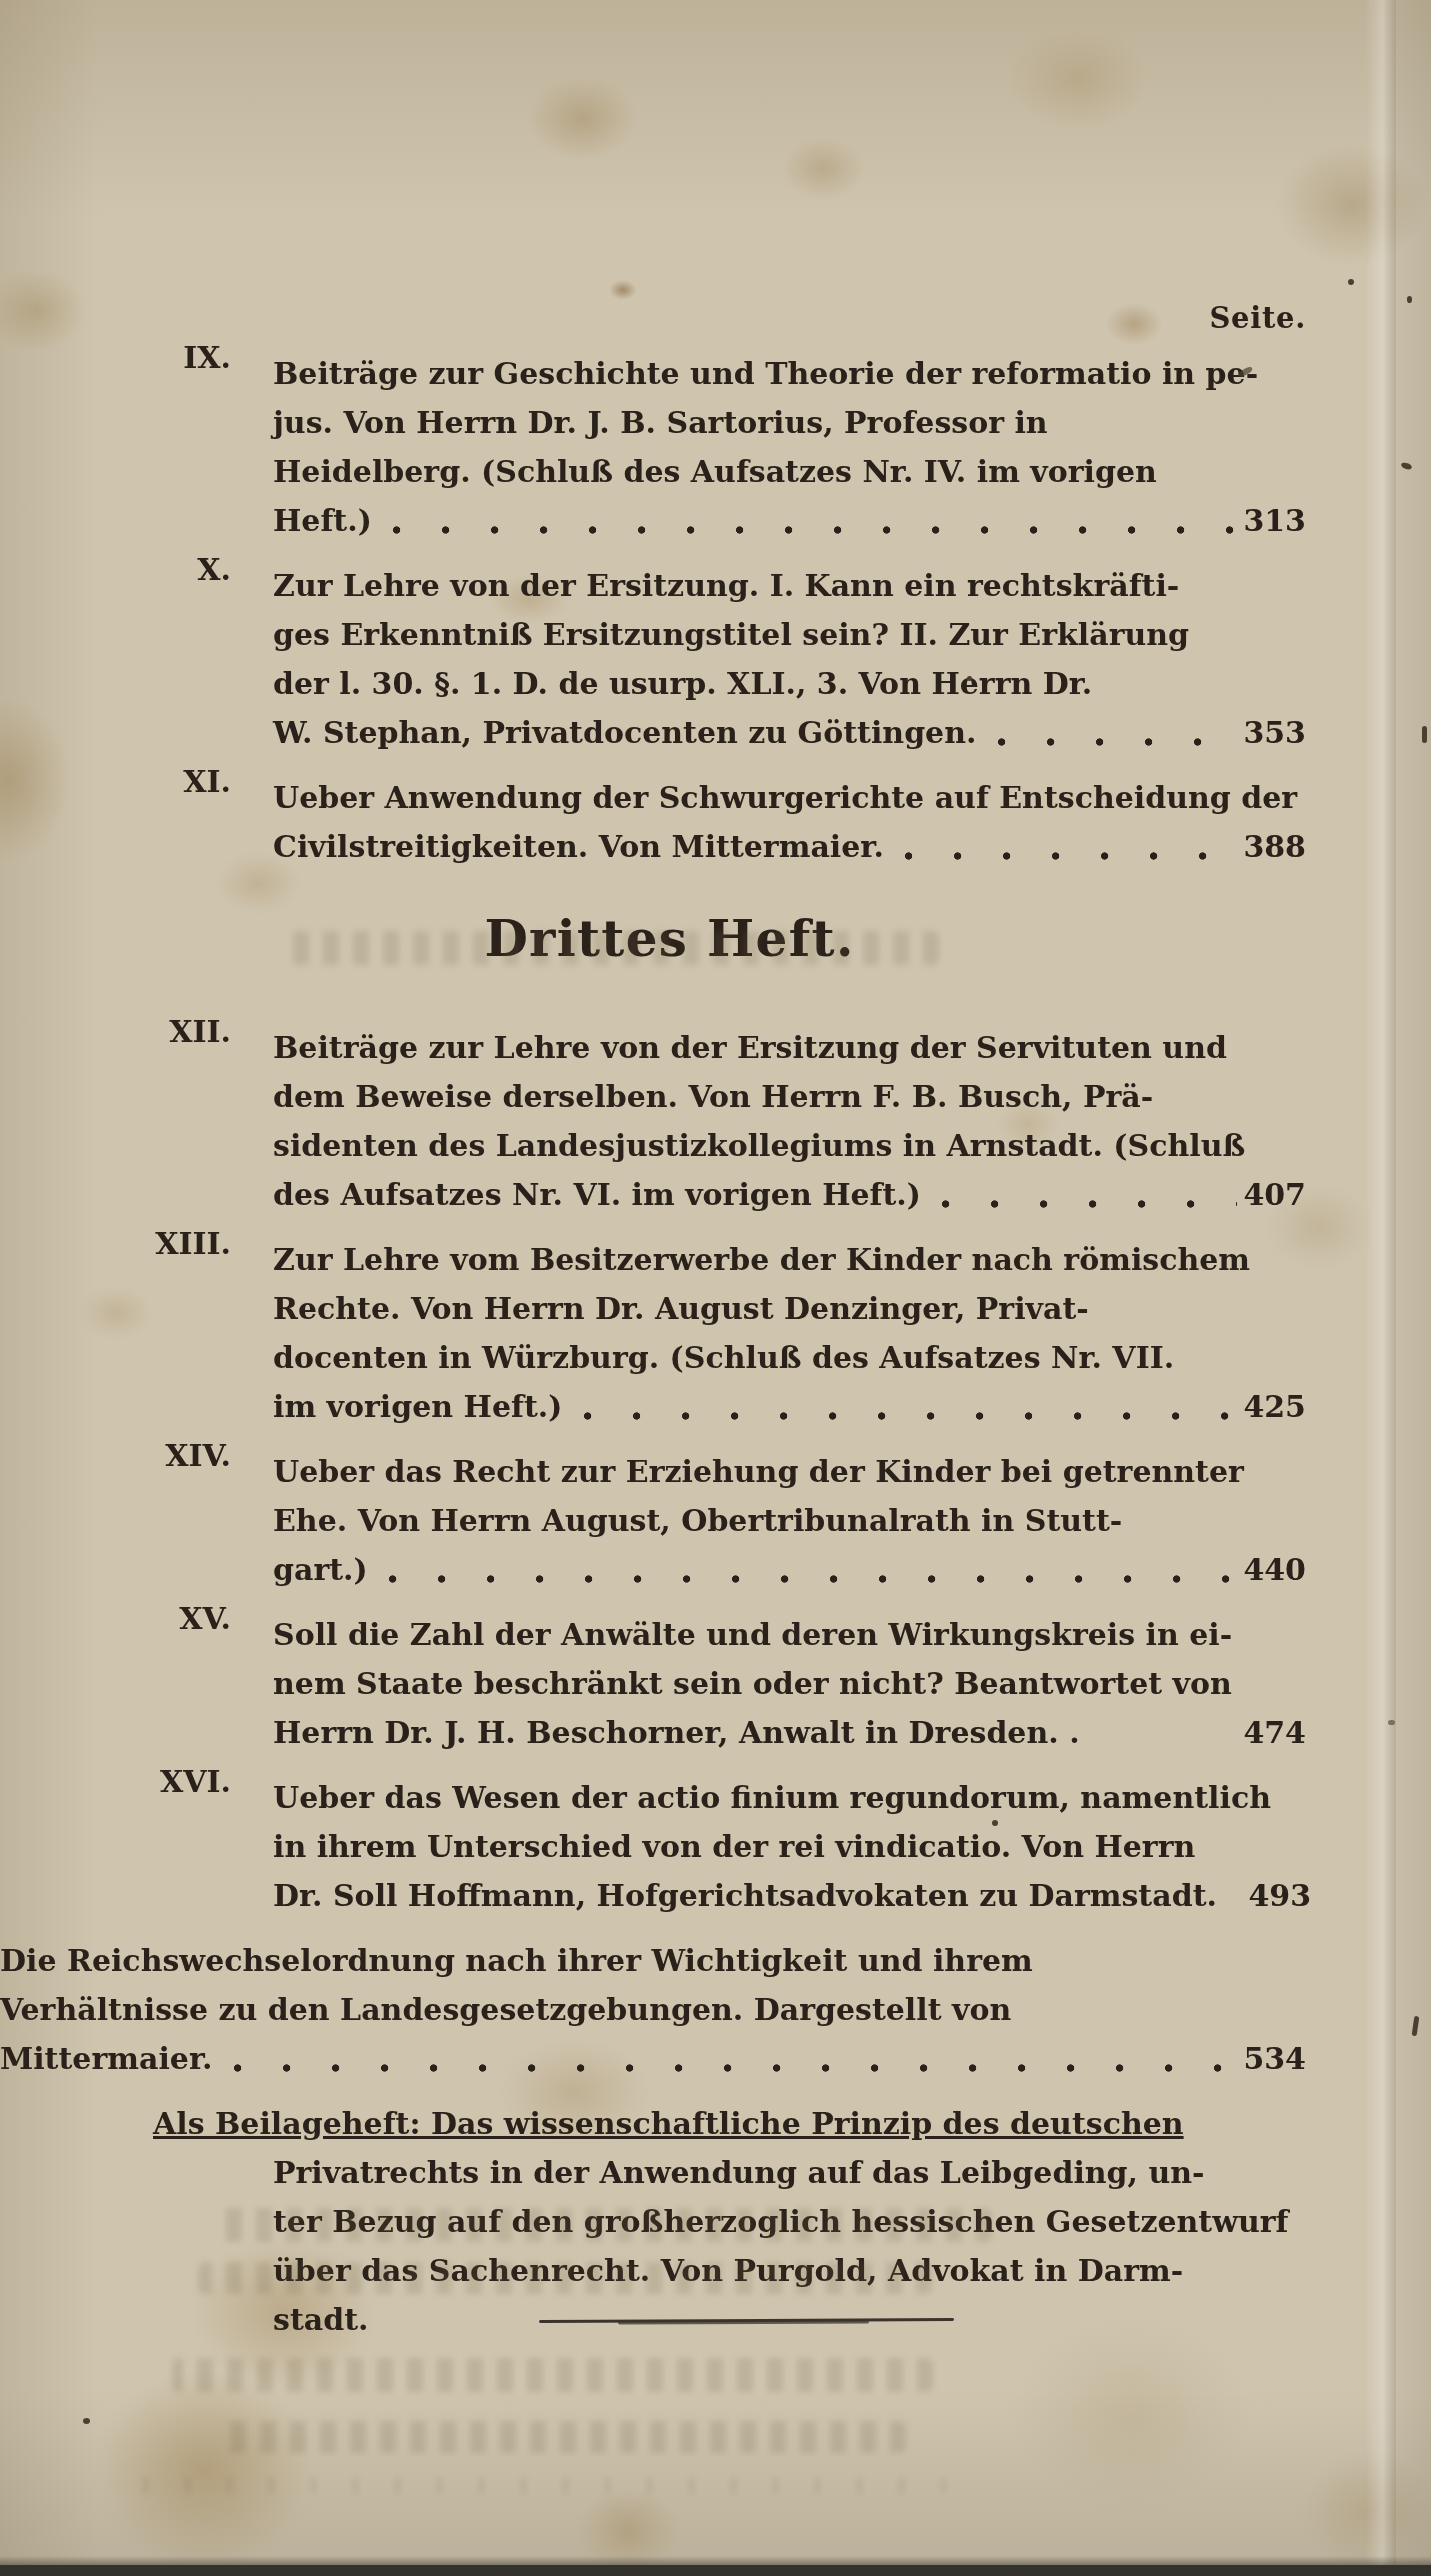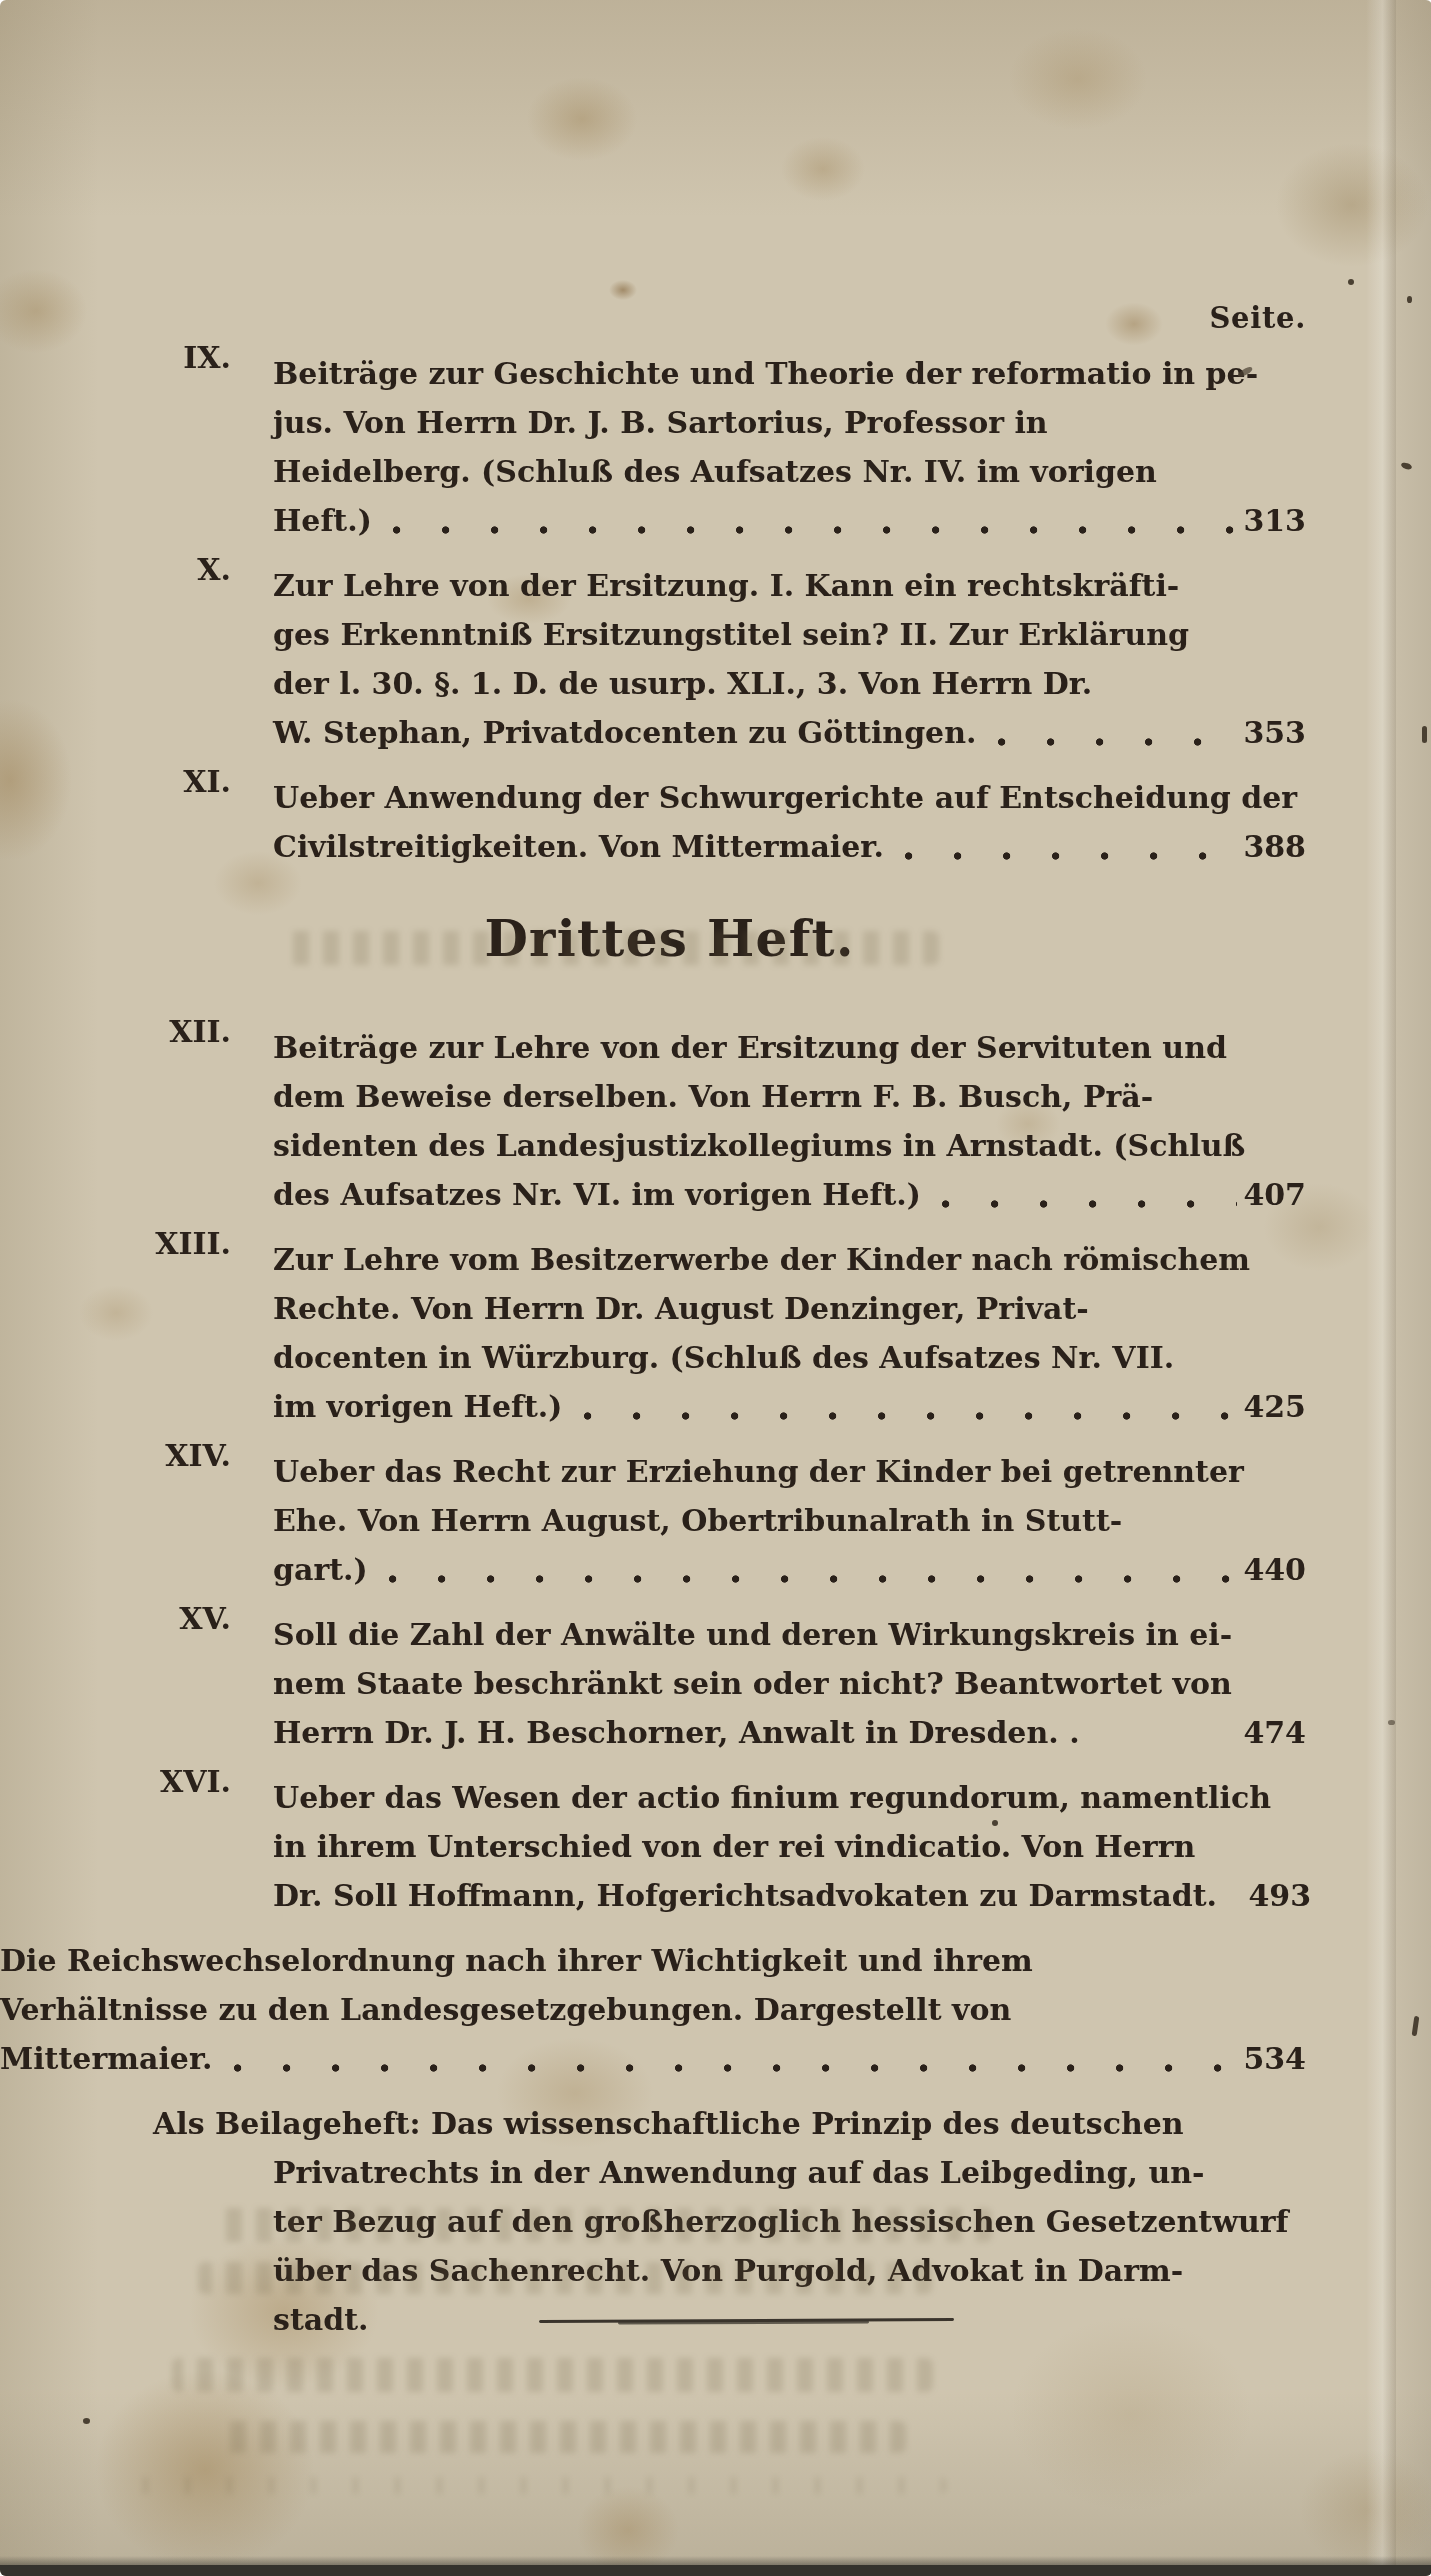--- a/index.html
+++ b/index.html
@@ -39,7 +39,6 @@
       linear-gradient(90deg, rgba(110,95,60,.16) 0px, rgba(110,95,60,0) 99px),
       linear-gradient(270deg, rgba(125,115,95,.20) 0px, rgba(125,115,95,0) 63px),
       linear-gradient(0deg, rgba(110,100,75,.22) 0px, rgba(110,100,75,0) 185px);
-    border-radius: 6px;
   }
   
   .edge-crease{

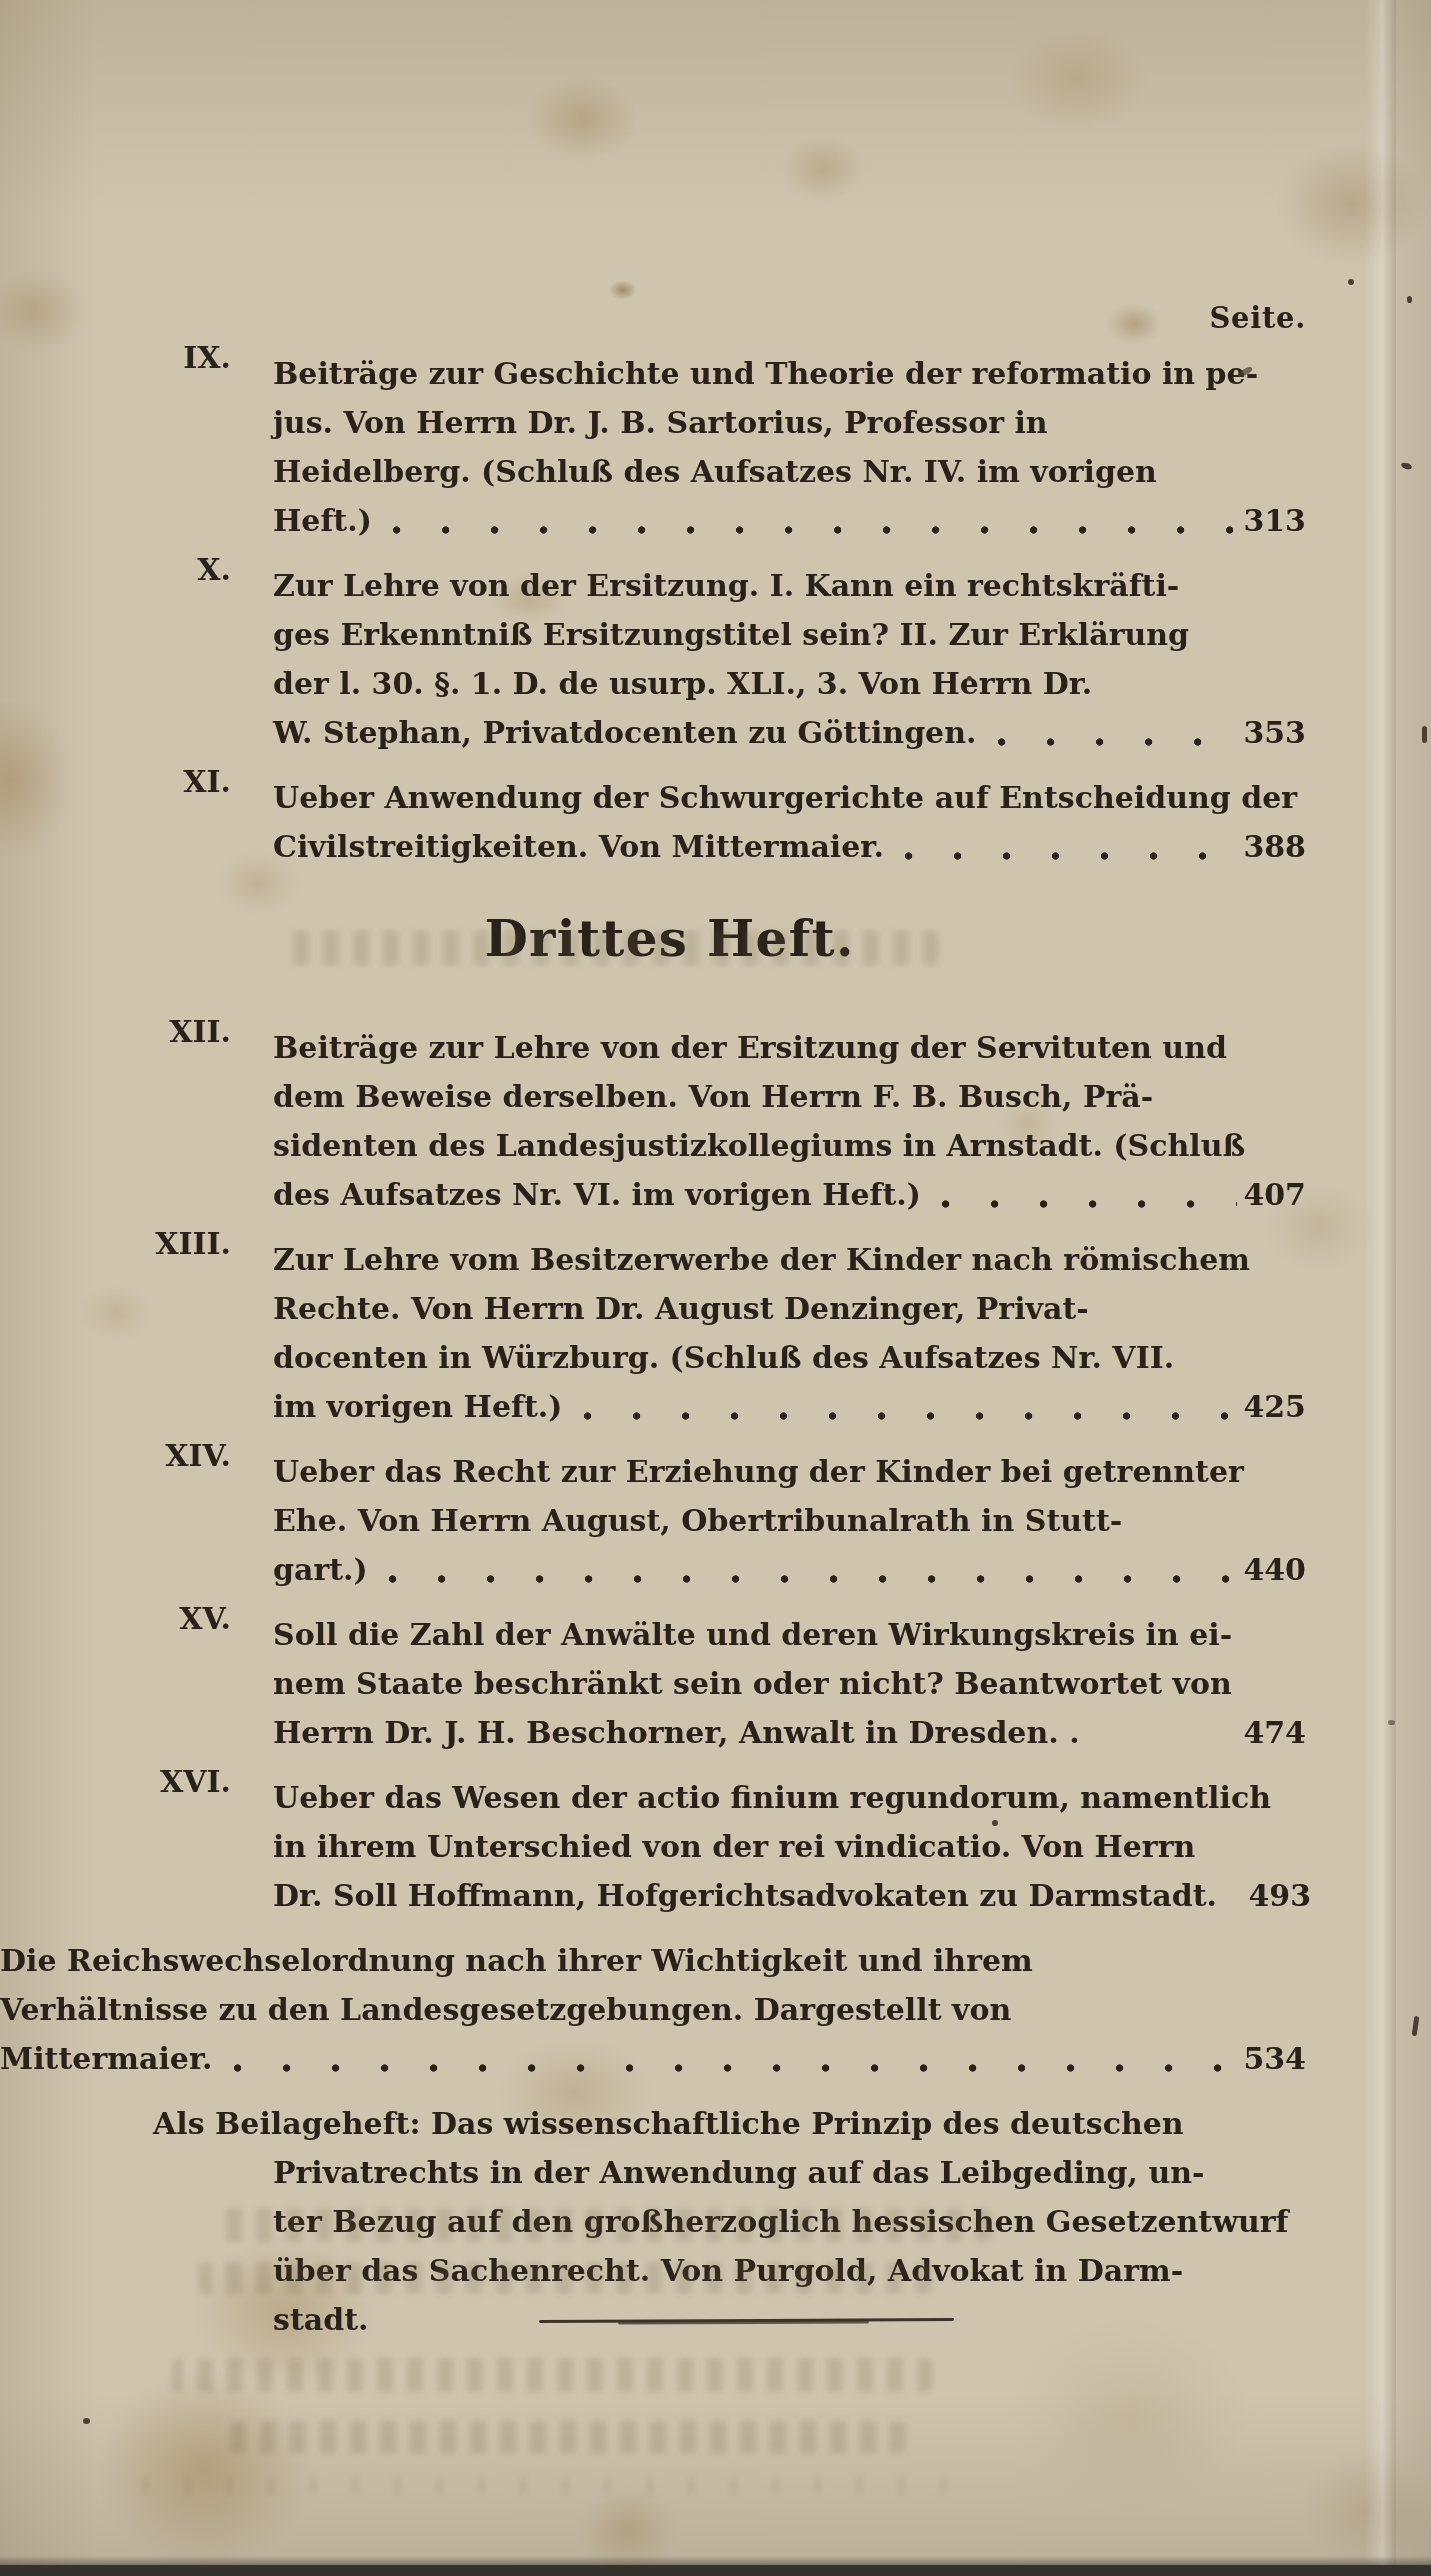--- a/index.html
+++ b/index.html
@@ -74,7 +74,7 @@
     text-align:center;font-size:50px;line-height:44px;font-weight:bold;
     letter-spacing:1.3px;margin:46px 106px 46px 139px;
   }
-  .entry.hanging .line:first-child{margin-left:-120px;}
+  .entry.hanging .line:first-child{margin-left:-120px;text-decoration:underline;}
   
   .ghost{
     position:absolute;filter:blur(3.3px);opacity:.55;transform:scaleX(-1);

